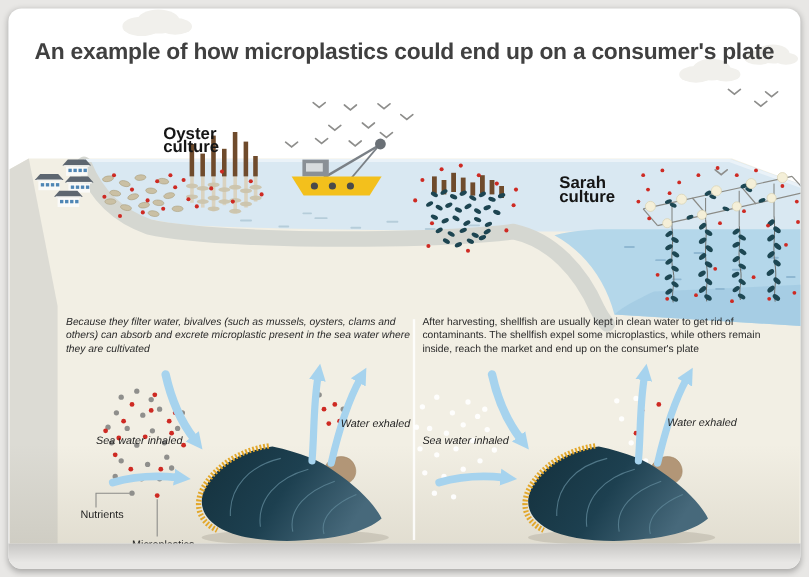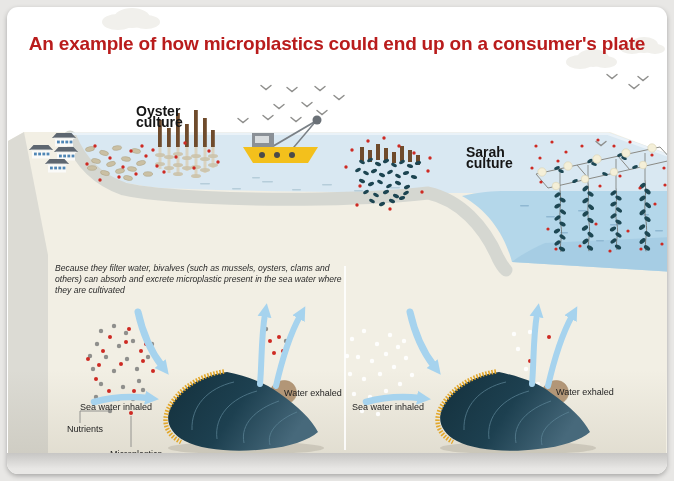--- a/index.html
+++ b/index.html
@@ -10,7 +10,7 @@
   svg.scene{position:absolute;left:-7px;top:-7px;}
   .label{position:absolute;color:#1c1c1c;pointer-events:none;}
   .title{left:0;right:0;top:33px;text-align:center;font-size:19px;font-weight:bold;
-         letter-spacing:-0.2px;color:#b91c1c;}
+         letter-spacing:-0.2px;color:#404040;}
   .scene-label{font-size:14px;font-weight:bold;line-height:10.5px;white-space:pre-line;color:#151515;}
   .desc{font-size:8.6px;line-height:11px;color:#2a2a2a;}
   .ital{font-size:9px;color:#1f1f1f;margin-top:40px;}

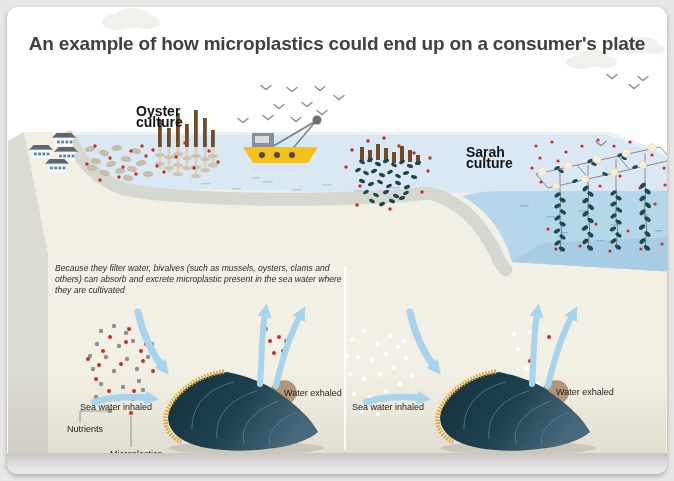--- a/index.html
+++ b/index.html
@@ -495,6 +495,7 @@
 culture</div>
 
   <div class="label desc" style="left:55px;top:263px;width:288px;font-style:italic;">Because they filter water, bivalves (such as mussels, oysters, clams and others) can absorb and excrete microplastic present in the sea water where they are cultivated</div>
+  <div class="label desc" style="left:352px;top:263px;width:298px;">After harvesting, shellfish are usually kept in clean water to get rid of contaminants. The shellfish expel some microplastics, while others remain inside, reach the market and end up on the consumer's plate</div>
 
   <div class="divider"></div>
 

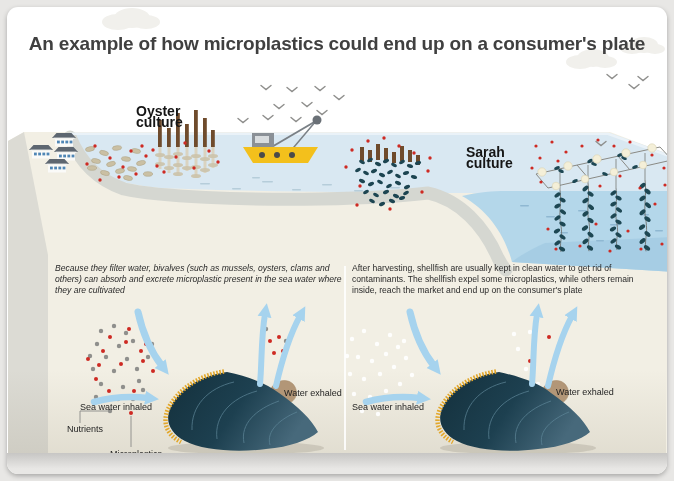--- a/index.html
+++ b/index.html
@@ -13,7 +13,7 @@
          letter-spacing:-0.2px;color:#404040;}
   .scene-label{font-size:14px;font-weight:bold;line-height:10.5px;white-space:pre-line;color:#151515;}
   .desc{font-size:8.6px;line-height:11px;color:#2a2a2a;}
-  .ital{font-size:9px;color:#1f1f1f;margin-top:40px;}
+  .ital{font-style:italic;font-size:9px;color:#1f1f1f;}
   .ptr{font-size:9px;color:#1f1f1f;}
   .divider{position:absolute;left:344px;top:266px;width:2px;height:184px;background:rgba(255,255,255,.85);}
   .srcbar{position:absolute;left:7px;top:453px;width:660px;height:21px;

